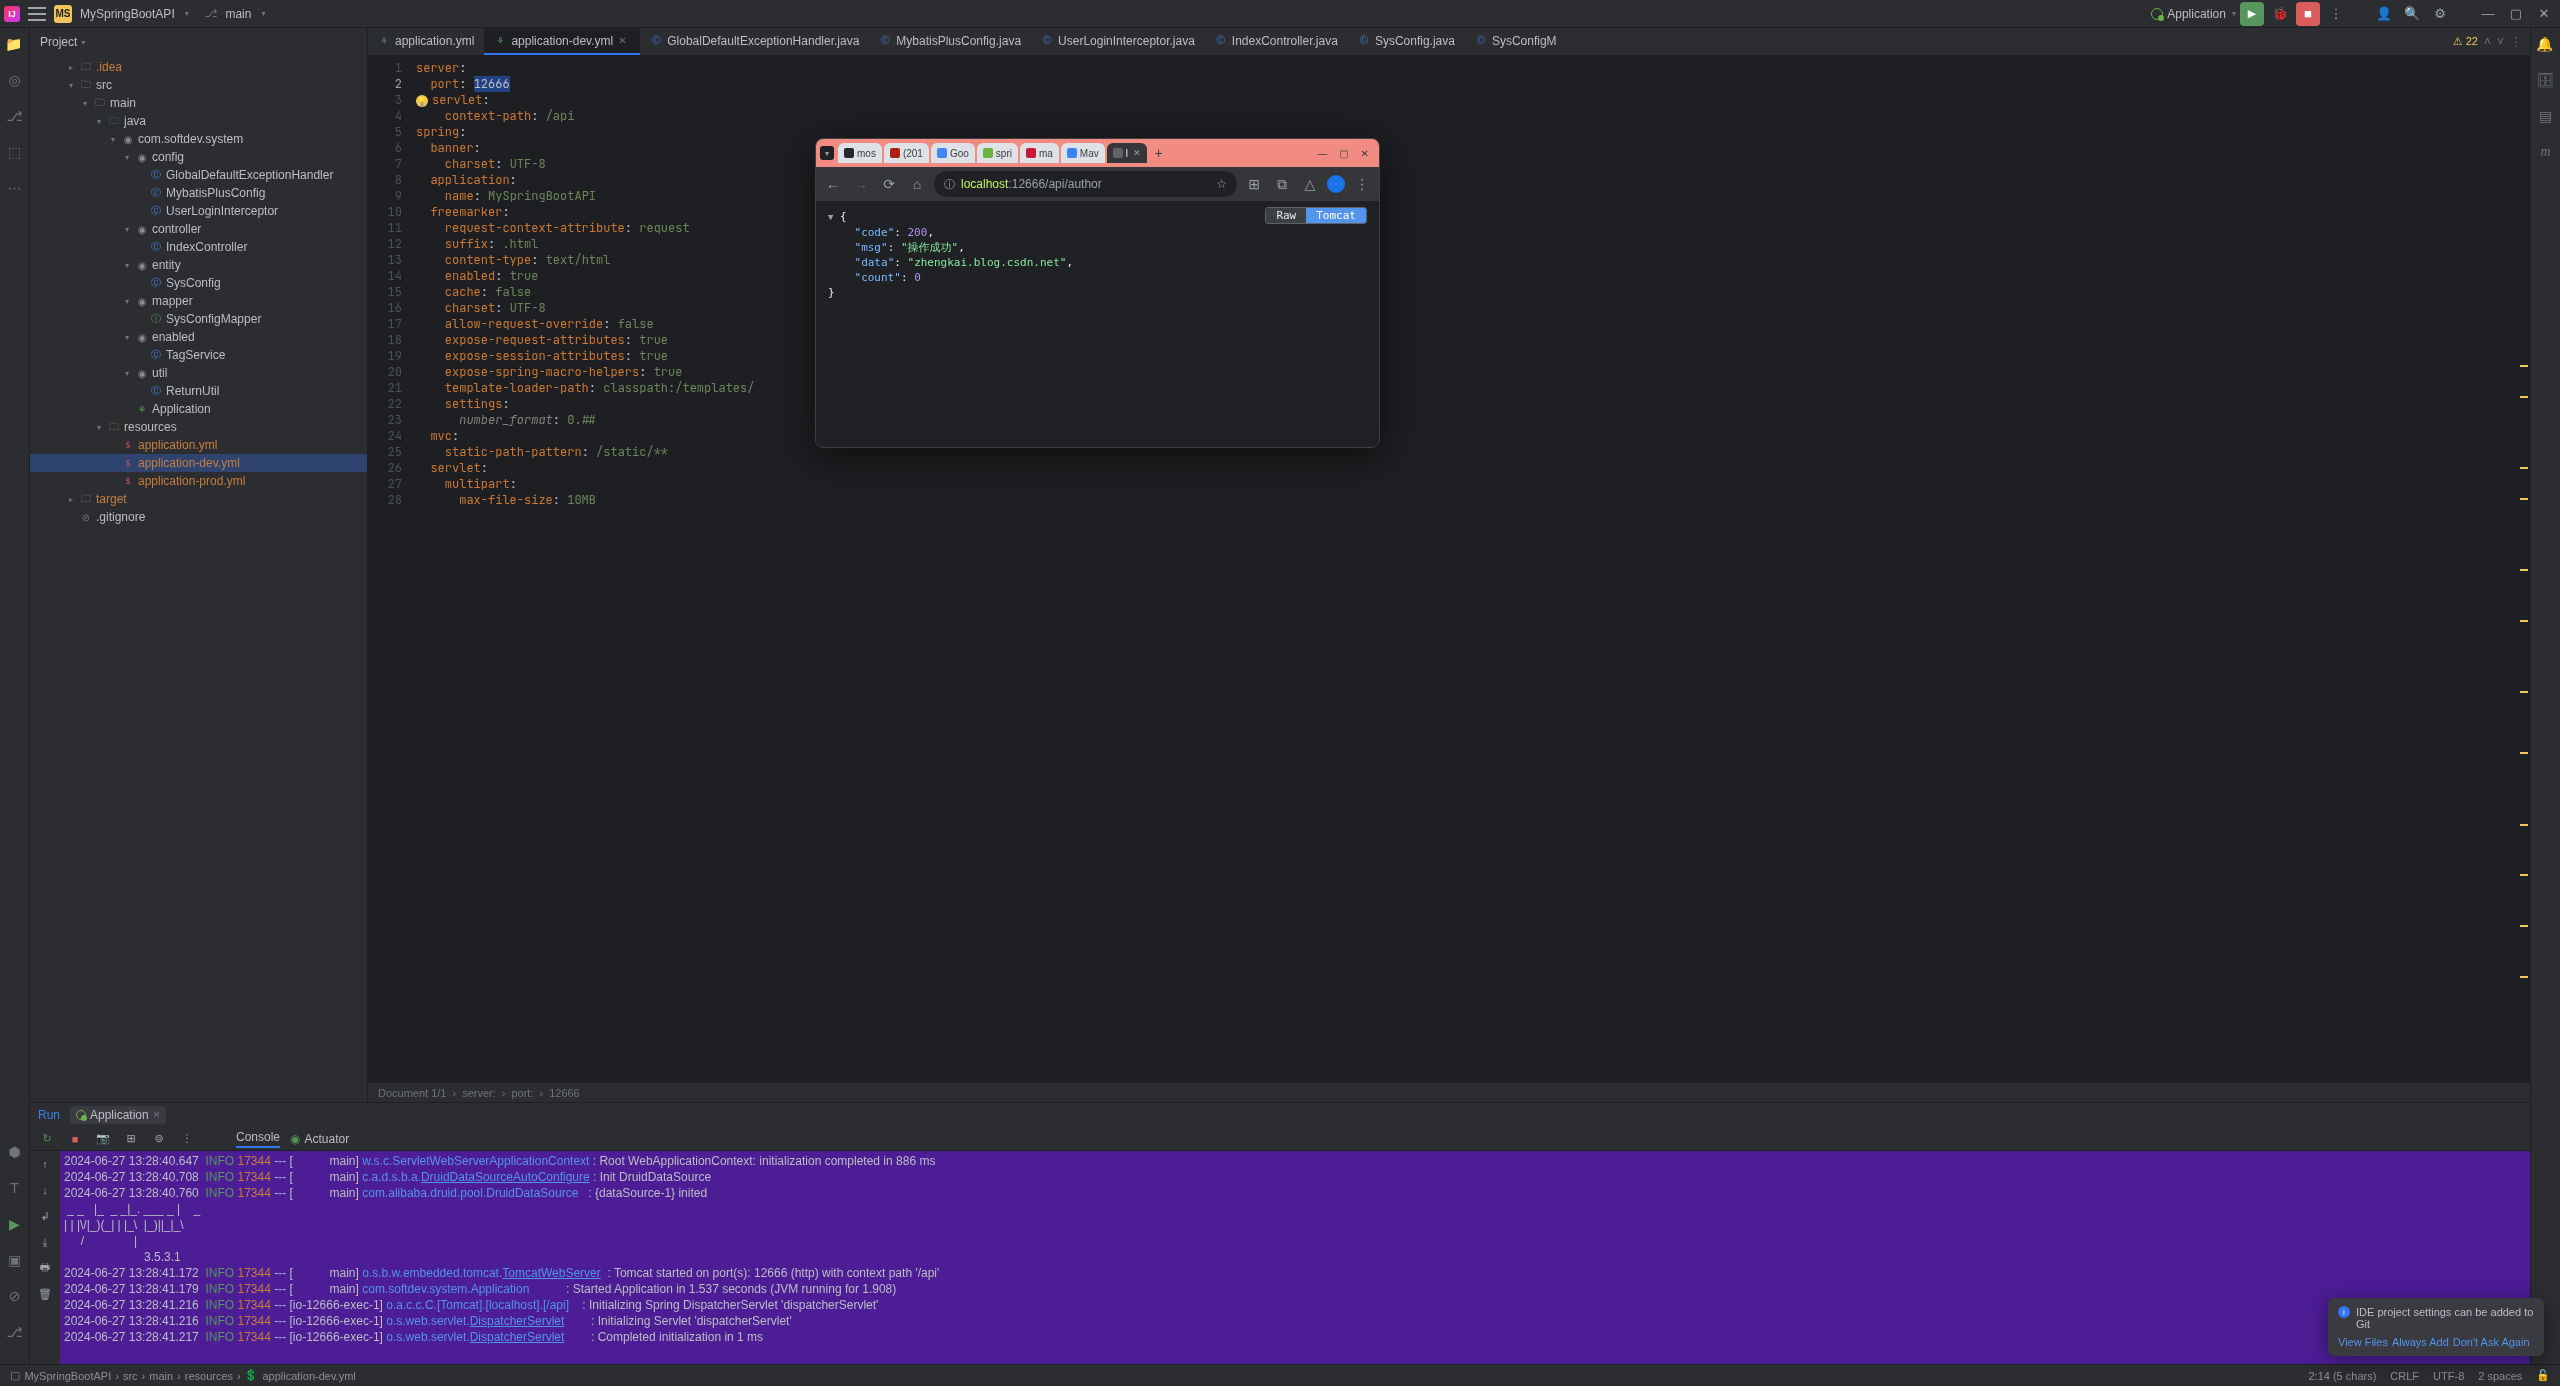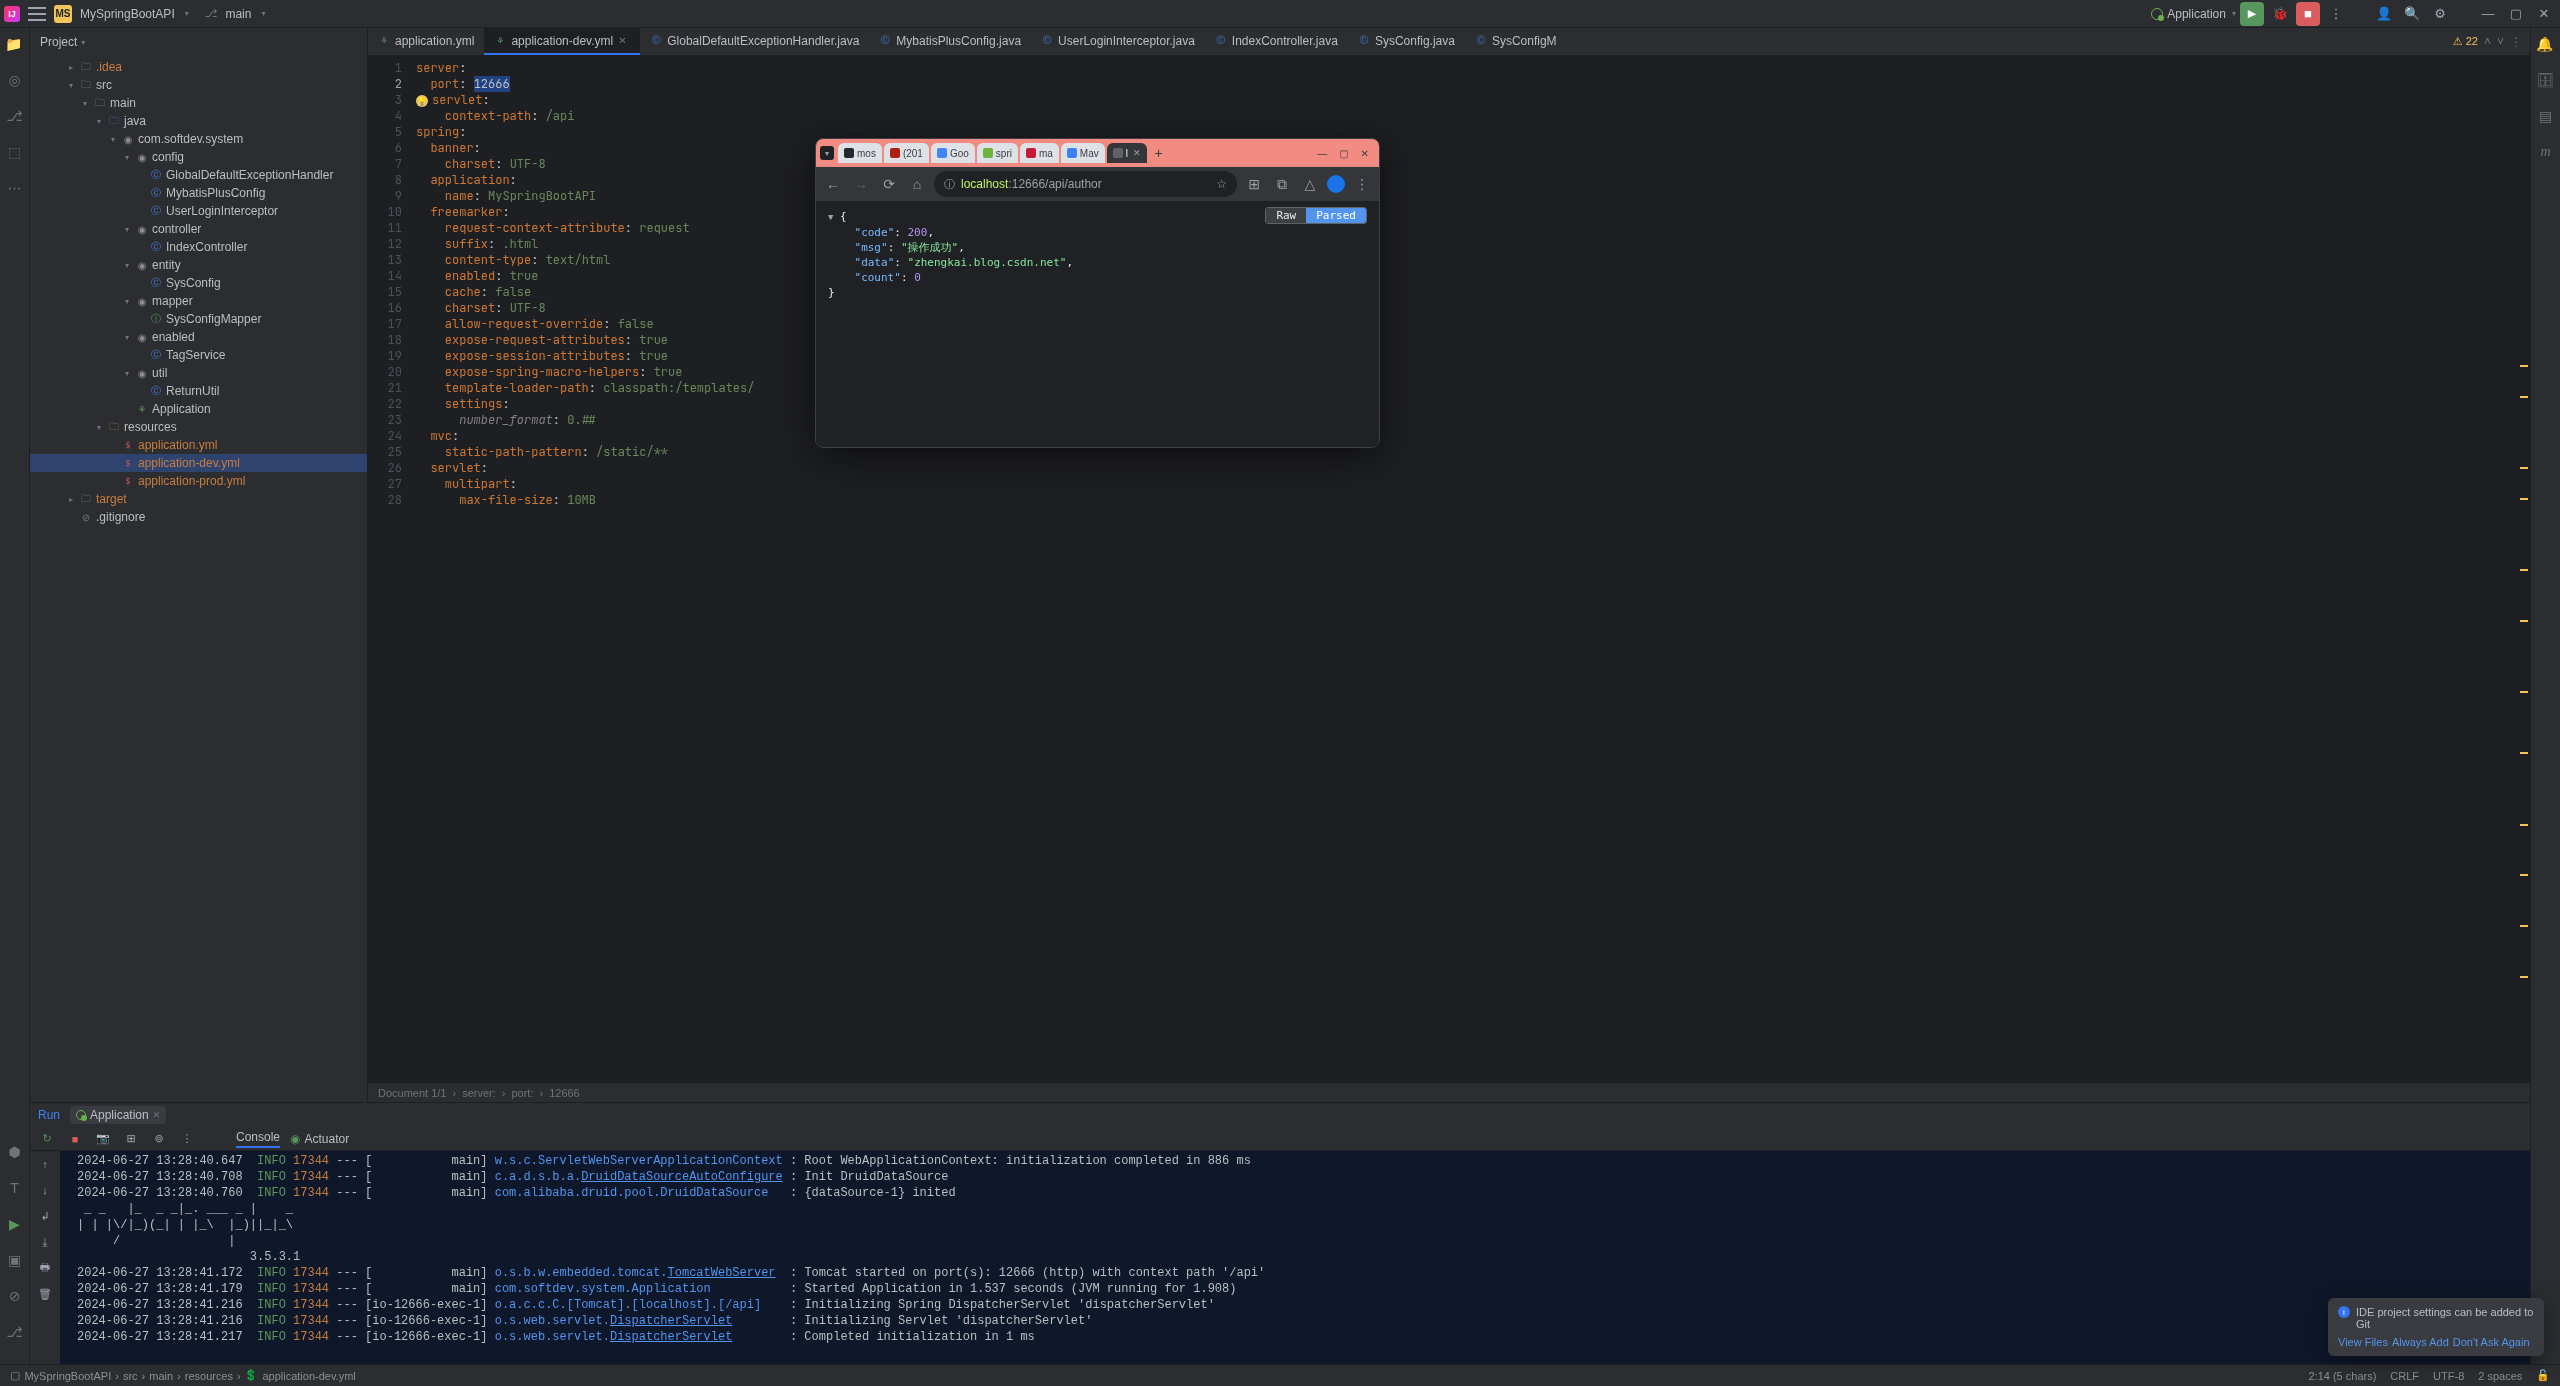--- a/index.html
+++ b/index.html
@@ -614,7 +614,7 @@
   <div class="br-content">
     <div class="json-toggle">
       <div class="raw">Raw</div>
-      <div class="parsed">Parsed</div>
+      <div class="parsed">Tomcat</div>
     </div>
     <div class="json-tree">
 <span class="json-arrow">▼</span> {<br>

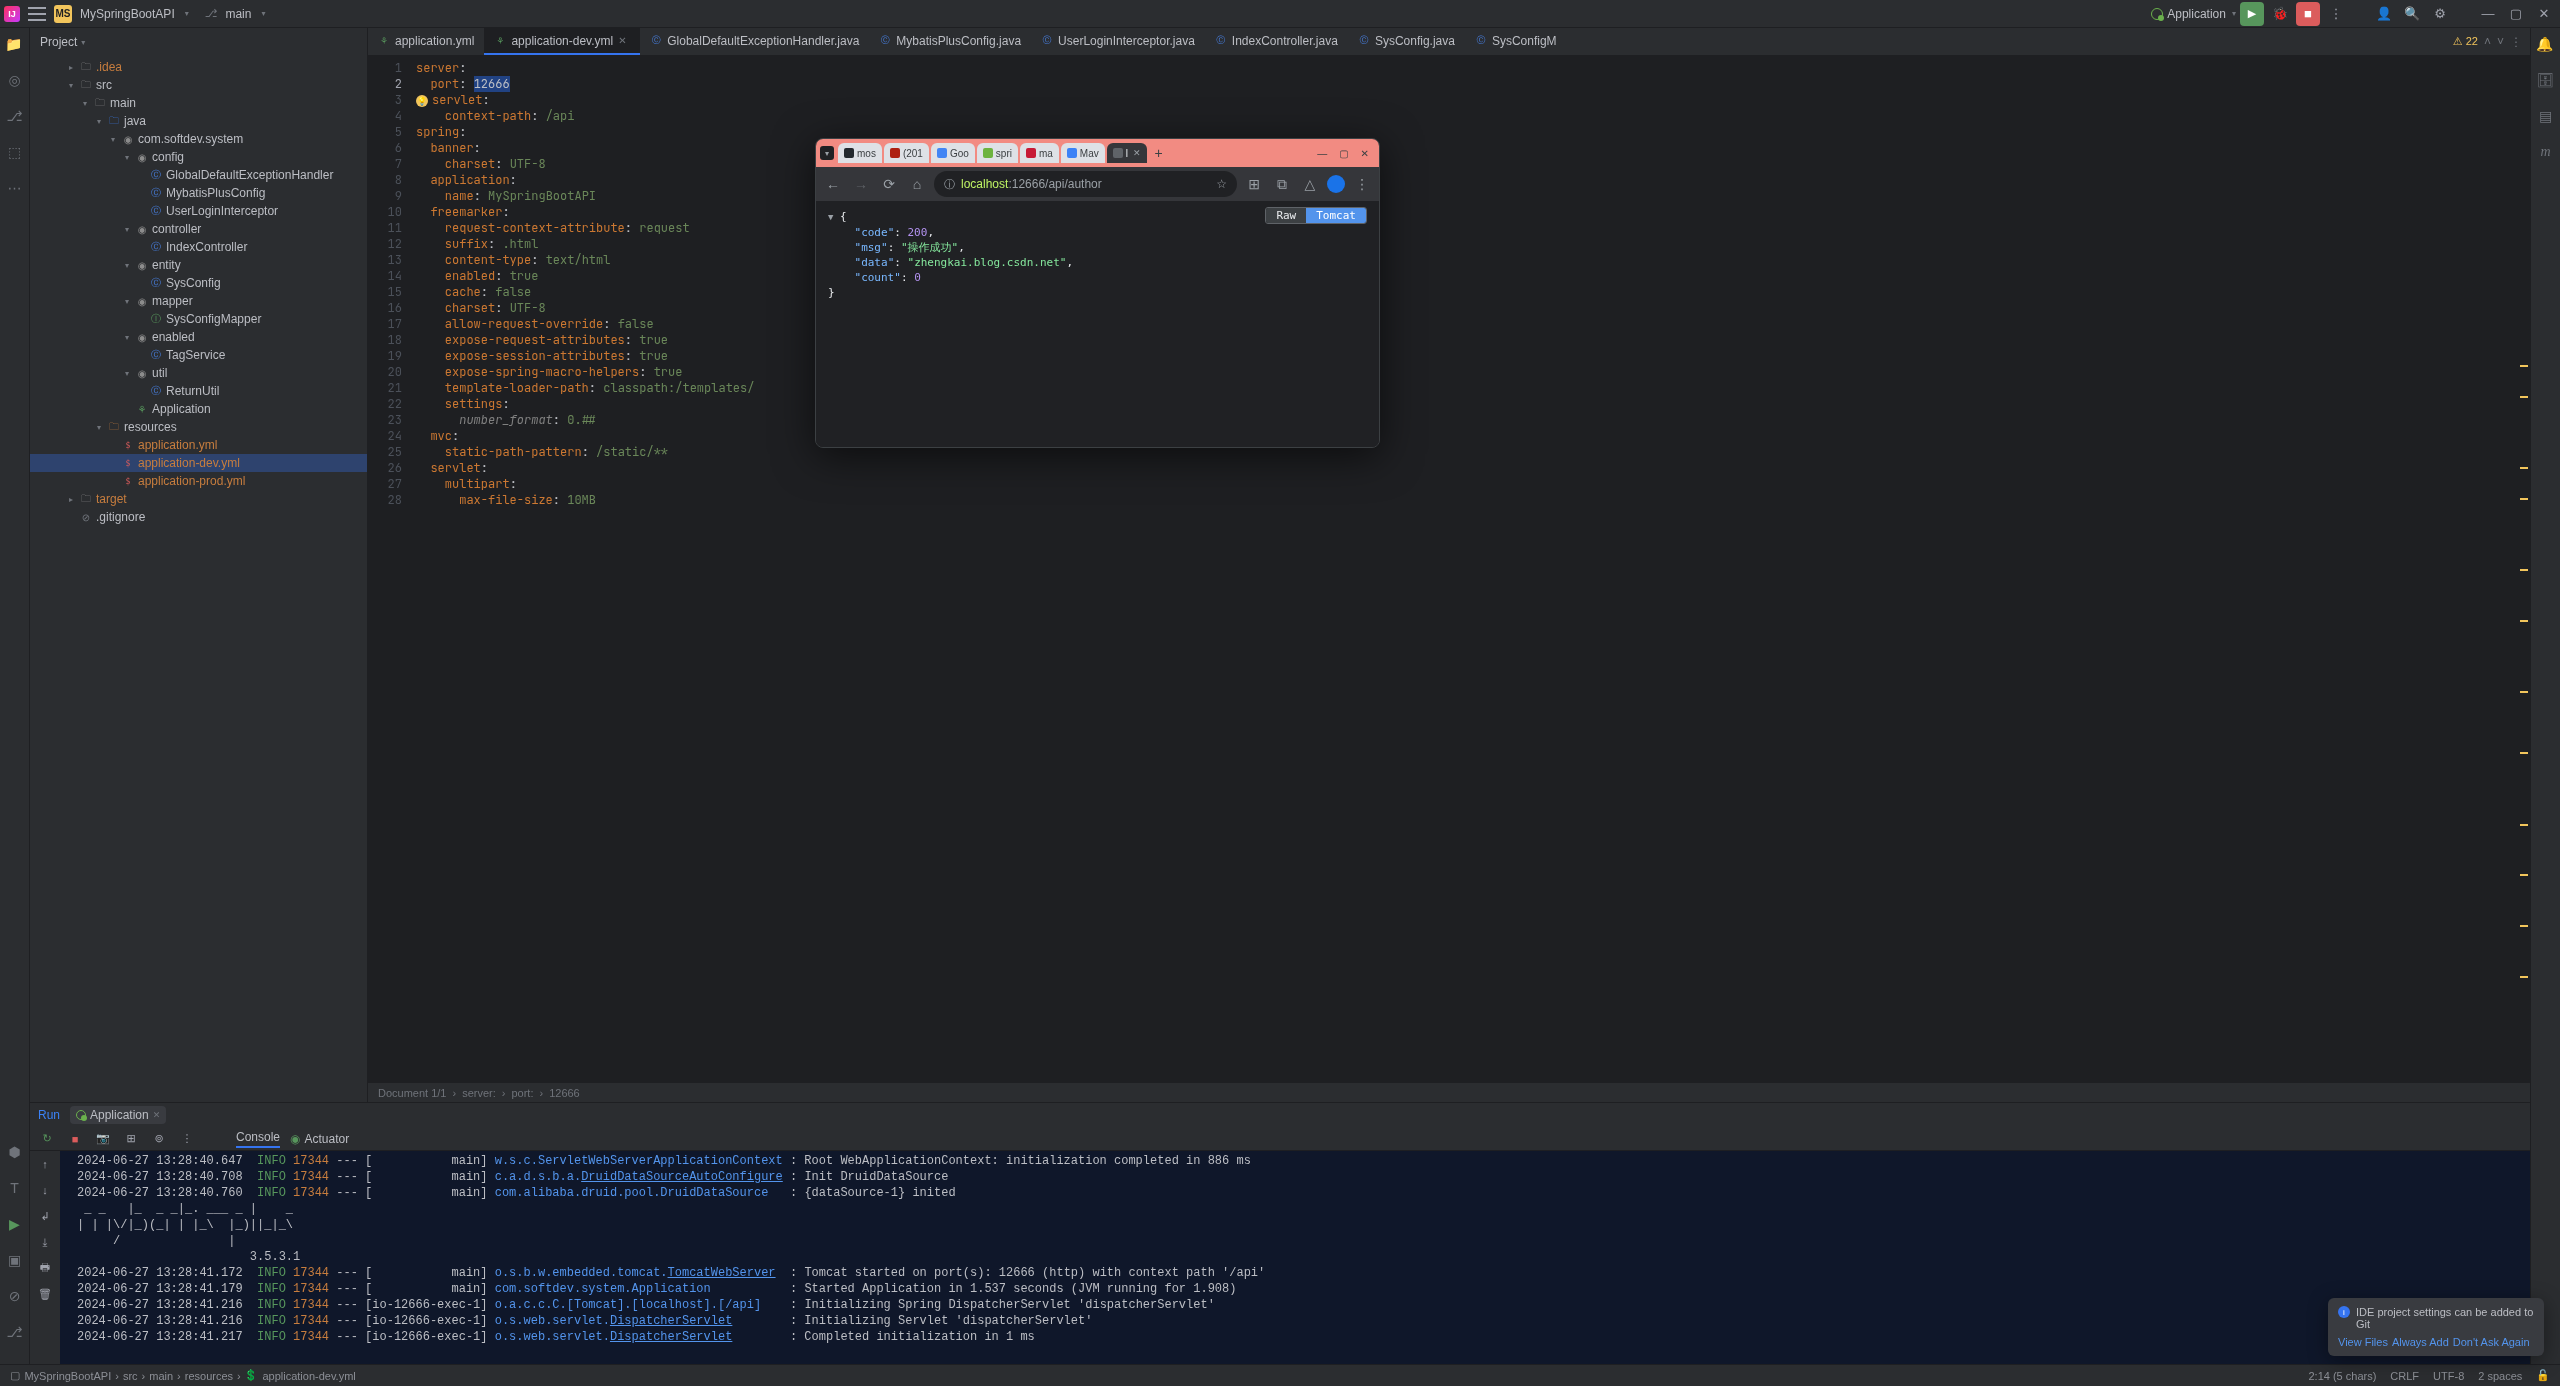--- a/index.html
+++ b/index.html
@@ -82,7 +82,7 @@
 .run-body { flex: 1; display: flex; min-height: 0; }
 .run-side { width: 30px; display: flex; flex-direction: column; align-items: center; padding-top: 4px; gap: 8px; }
 .run-side .rs-btn { width: 18px; height: 18px; color: #a0a3ad; display:flex; align-items:center; justify-content:center; cursor:pointer; font-size:11px; }
-.console { flex: 1; font-family: Liberation Mono, monospace; font-size: 12px; line-height: 16px; padding: 2px 17px; overflow: auto; white-space: pre; background: #0f172a; color: #bcbec4; }
+.console { flex: 1; font-family: Liberation Sans, sans-serif; font-size: 12px; line-height: 16px; padding: 2px 4px; overflow: auto; white-space: pre; background: #4c1d95; color: #bcbec4; }
 .console .date { color: #bcbec4; }
 .console .info { color: #57965c; }
 .console .pid { color: #c77d3e; }

